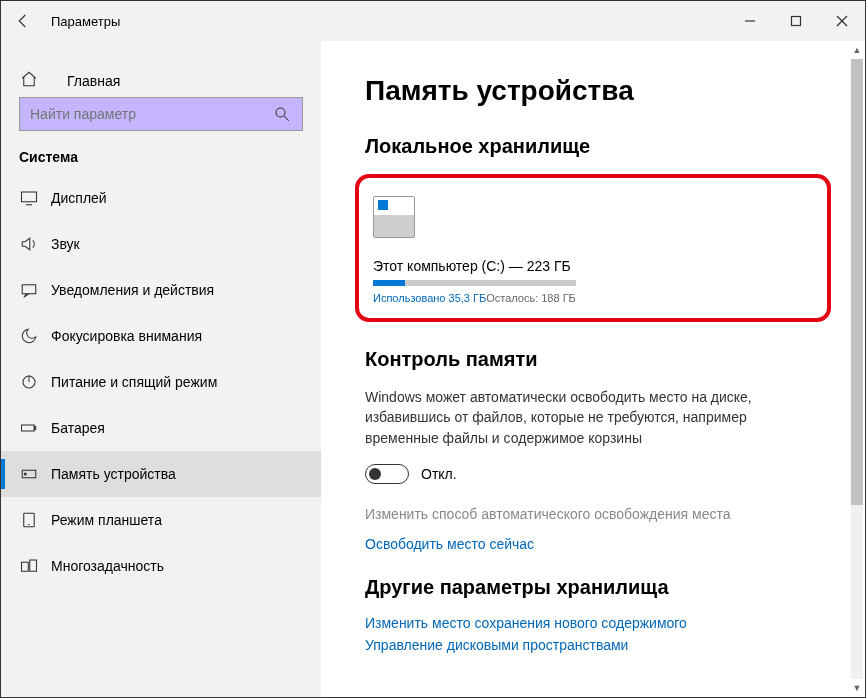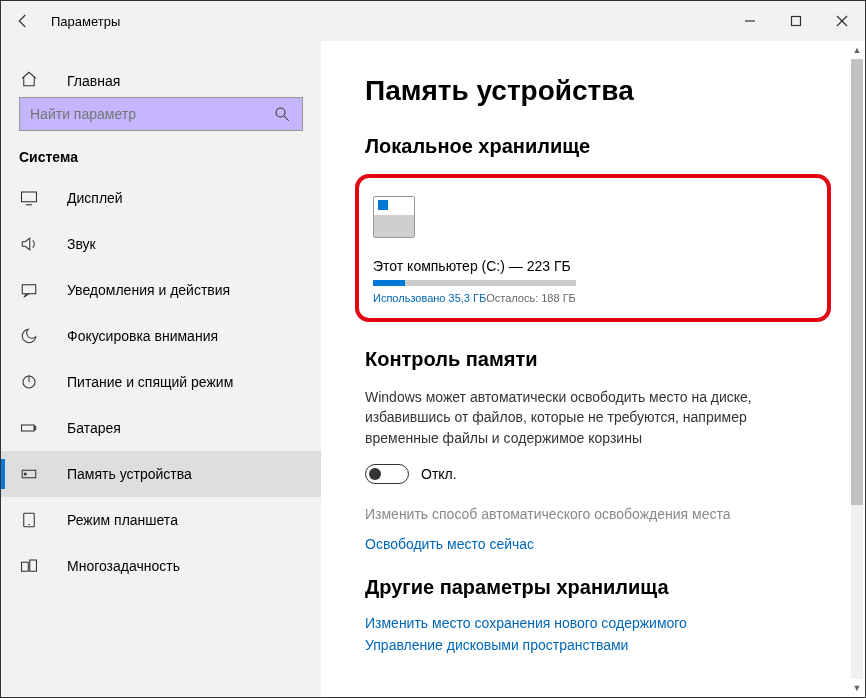--- a/index.html
+++ b/index.html
@@ -49,7 +49,7 @@
   .search input { border:none; outline:none; flex:1; font-size:14px; background:transparent; font-family: inherit; }
   .category { padding: 4px 18px 10px; font-weight:600; font-size:14px; }
   .nav-item {
-    display:flex; align-items:center; height: 46px; padding: 0 18px; gap:28px;
+    display:flex; align-items:center; height: 46px; padding: 0 18px; gap:12px;
     cursor:pointer; position:relative;
   }
   .nav-item.active { background: #dedede; }

